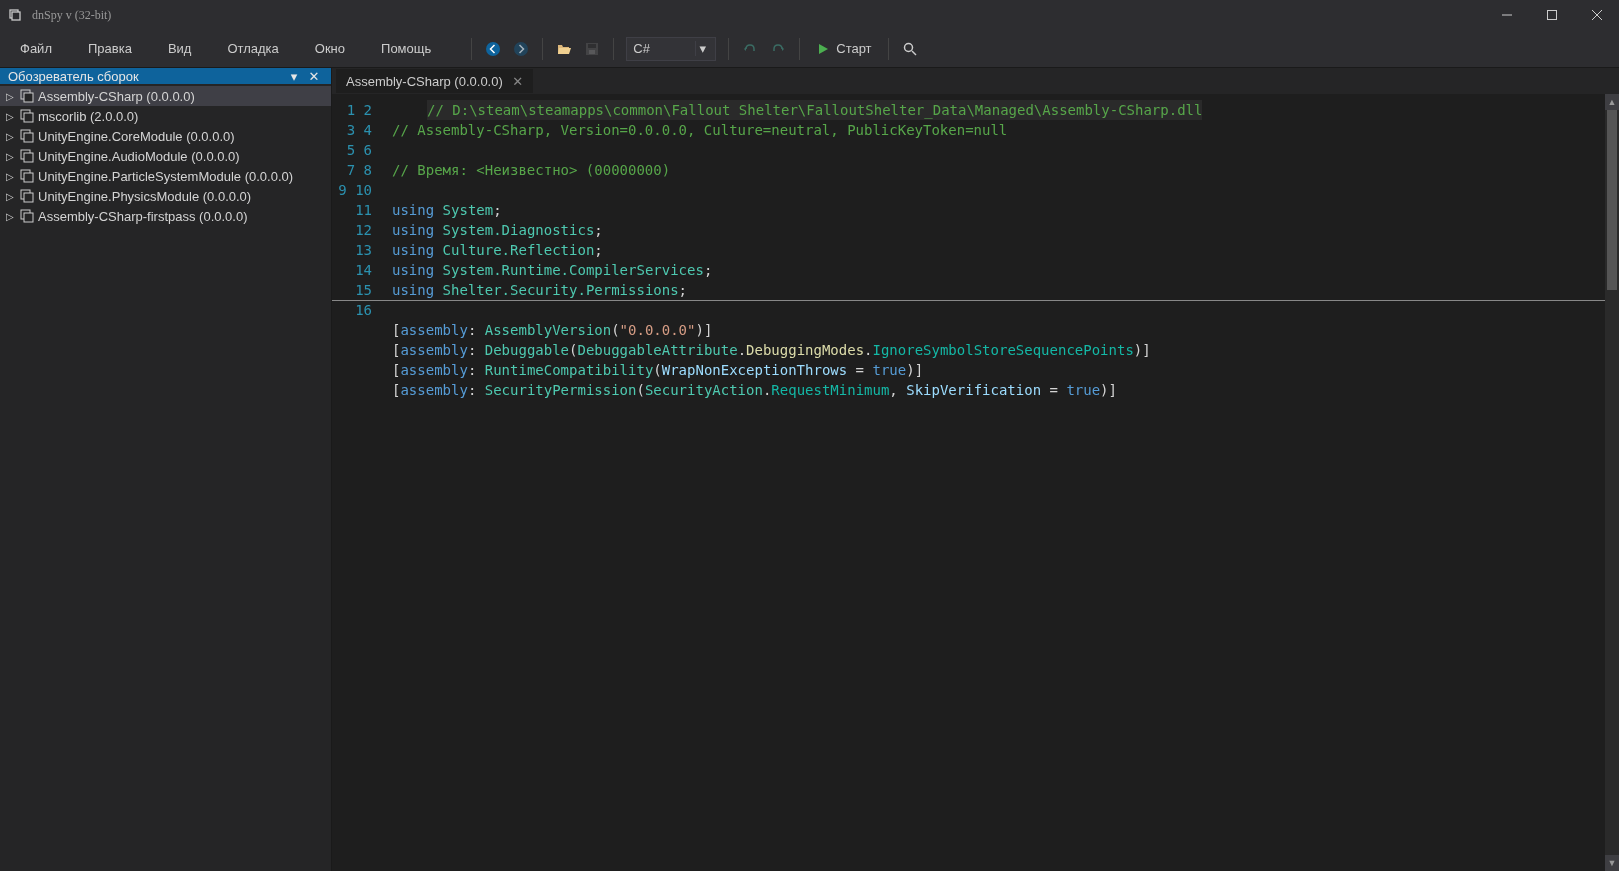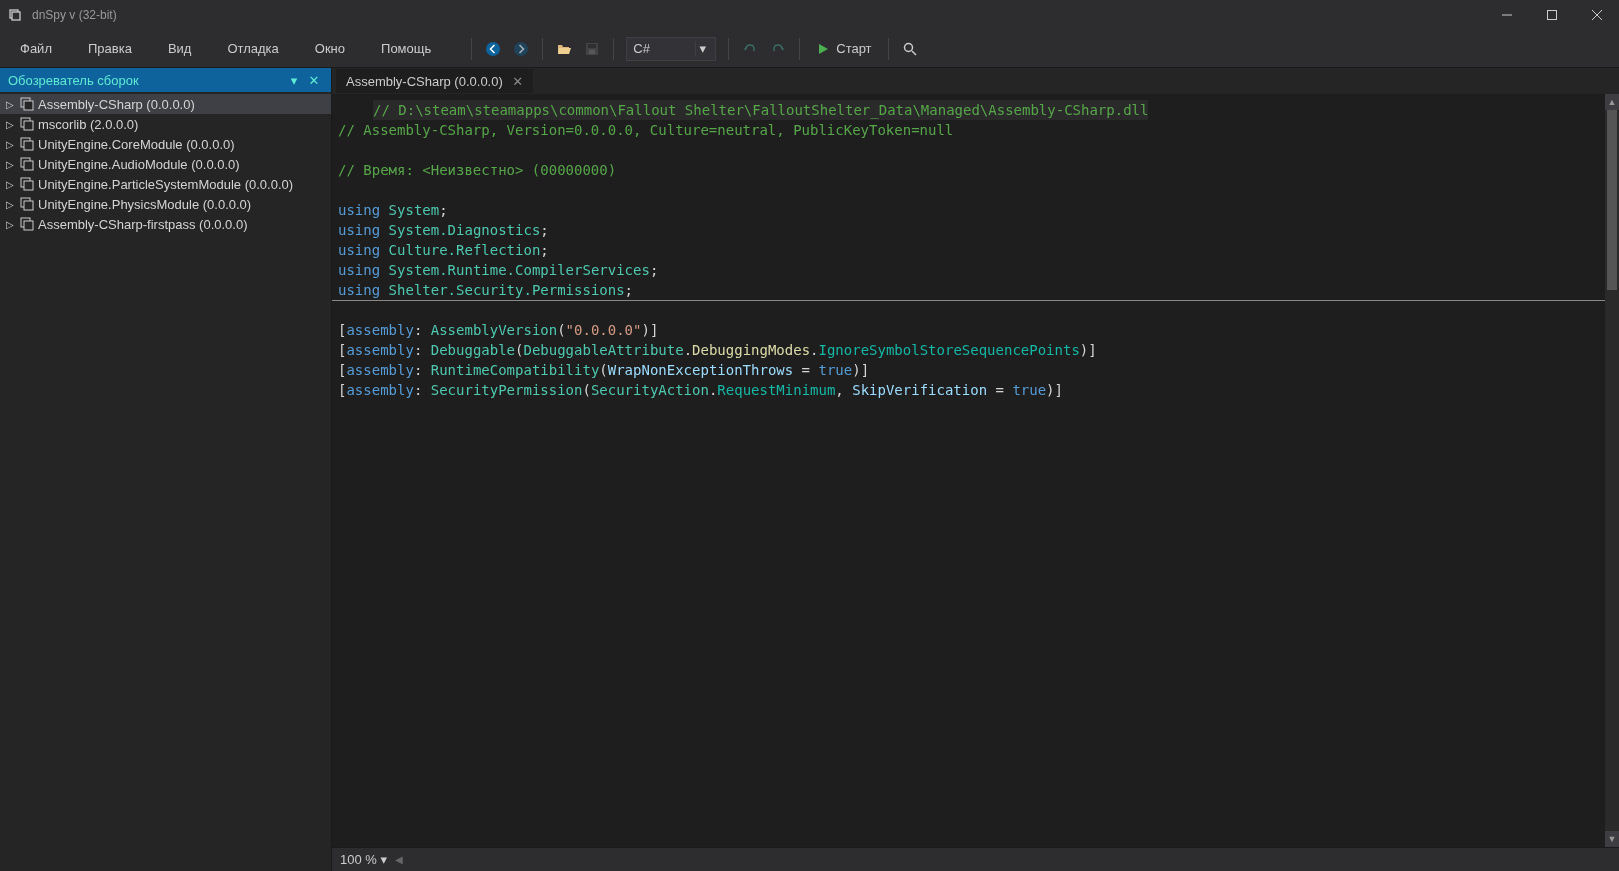--- a/index.html
+++ b/index.html
@@ -18,6 +18,7 @@
   display: flex;
   align-items: center;
   padding-left: 8px;
+  font-family: Liberation Serif, serif;
 }
 .titlebar-icon {
   width: 16px; height: 16px;

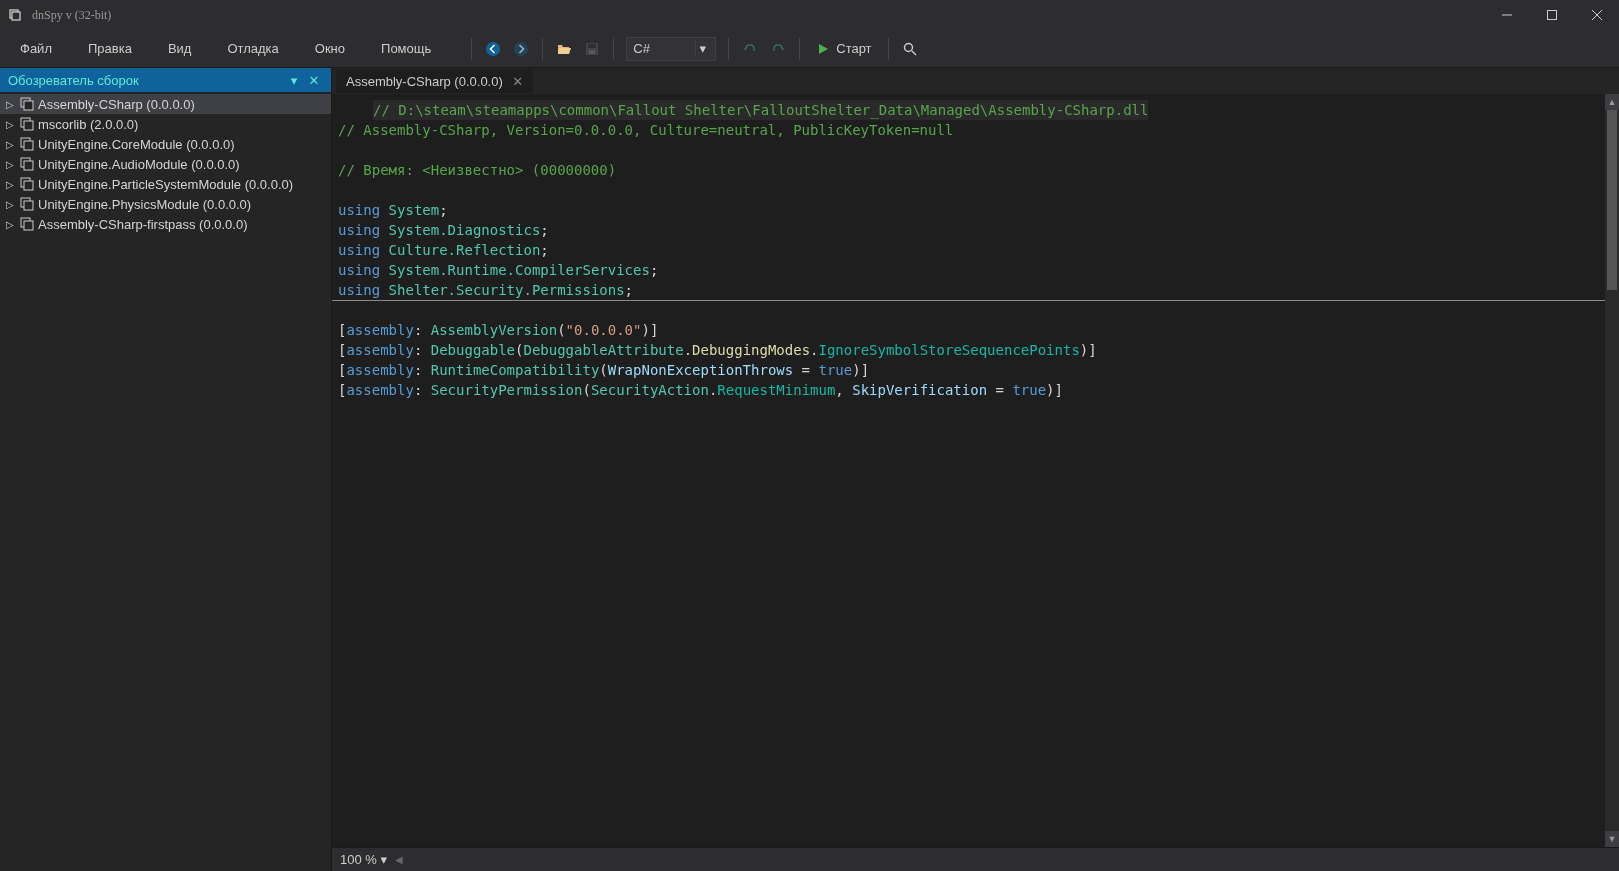--- a/index.html
+++ b/index.html
@@ -108,8 +108,8 @@
 }
 .panel-header {
   background: #0e639c;
-  color: #5eead4;
-  height: 24px;
+  color: #e5e5e5;
+  height: 16px;
   display: flex;
   align-items: center;
   padding: 0 8px;

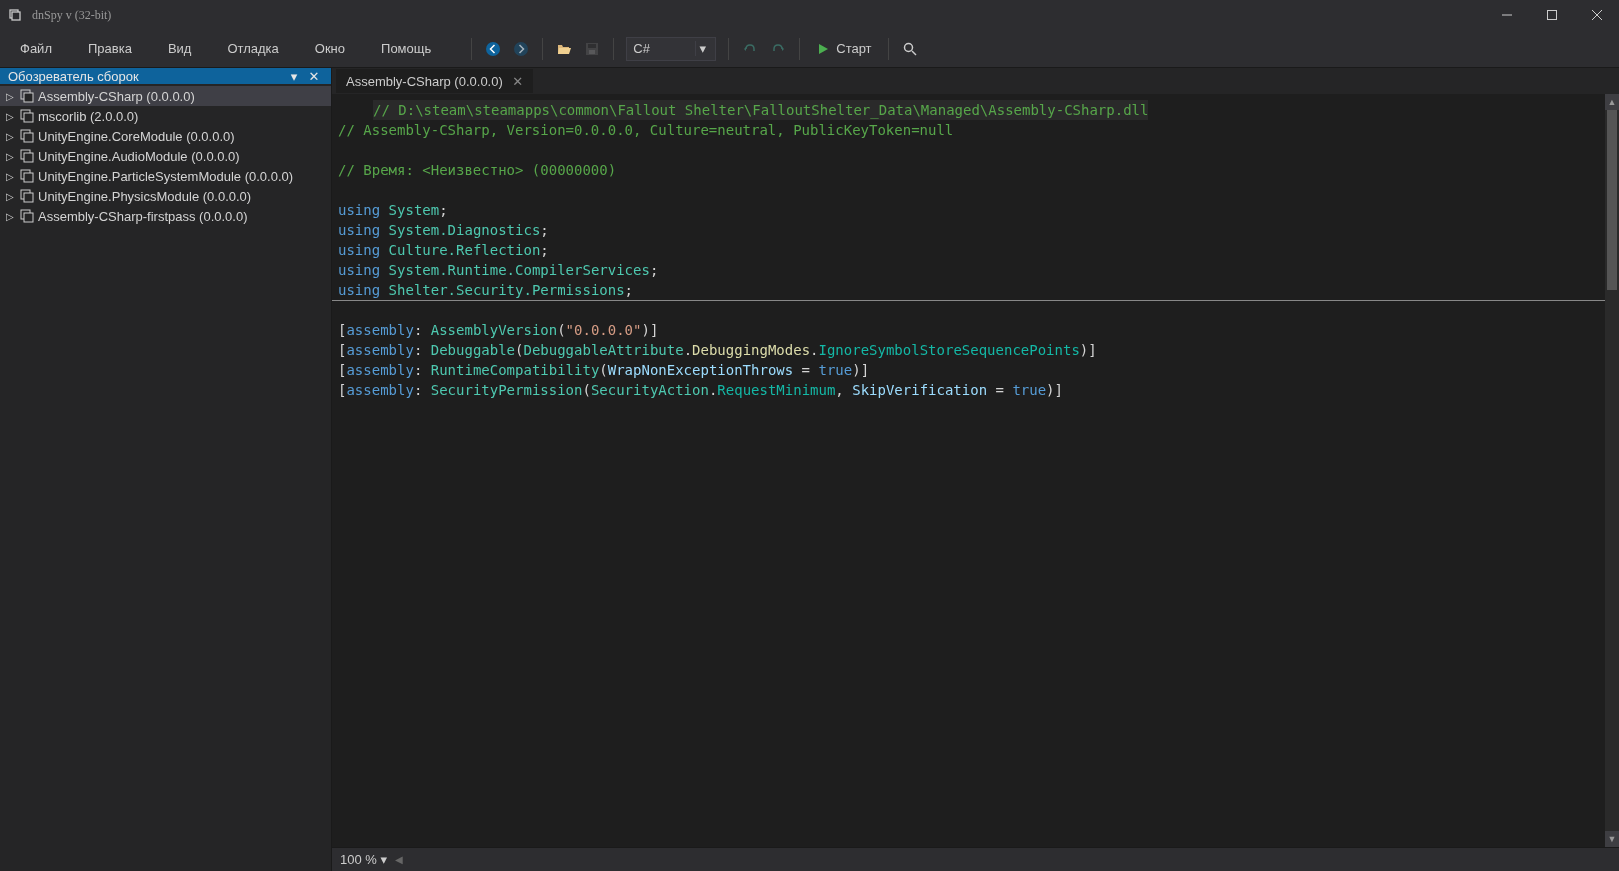--- a/index.html
+++ b/index.html
@@ -449,6 +449,22 @@
       </div>
     </div>
     <div class="code-wrap">
+      <div class="gutter">1
+2
+3
+4
+5
+6
+7
+8
+9
+10
+11
+12
+13
+14
+15
+16</div>
       <div class="code"><span class="line1-bg"><span class="c-comment">// D:\steam\steamapps\common\Fallout Shelter\FalloutShelter_Data\Managed\Assembly-CSharp.dll</span></span>
 <span class="c-comment">// Assembly-CSharp, Version=0.0.0.0, Culture=neutral, PublicKeyToken=null</span>
 

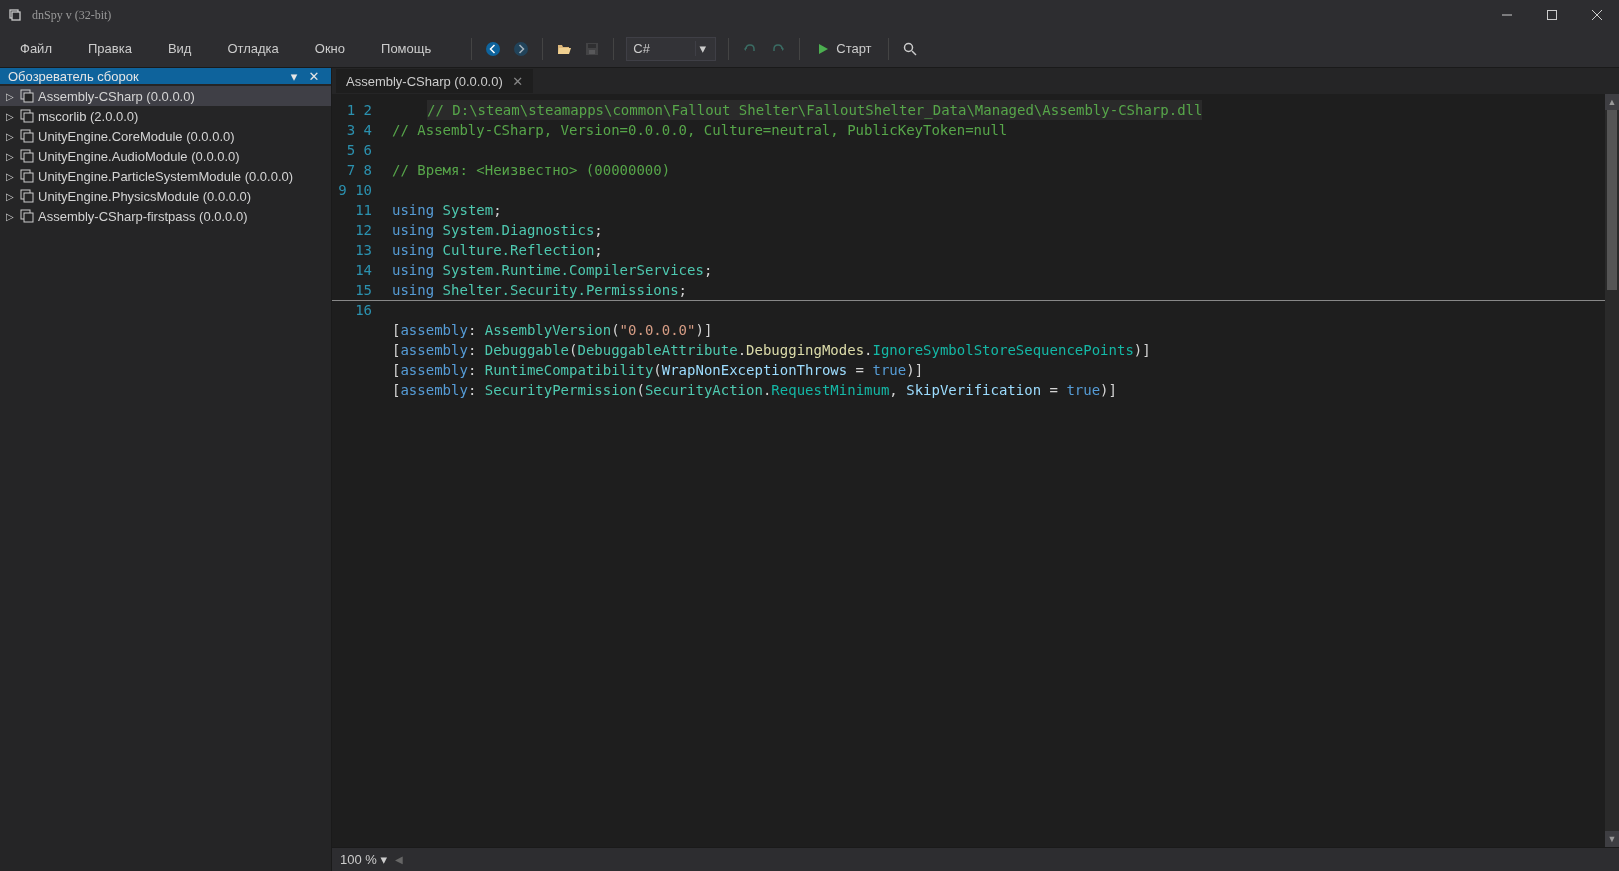--- a/index.html
+++ b/index.html
@@ -488,10 +488,6 @@
         <div class="scroll-btn" style="bottom:0">▼</div>
       </div>
     </div>
-    <div class="statusbar">
-      <span class="zoom-combo"><span>100 %</span> <span>▾</span></span>
-      <span style="color:#666;font-size:10px">◀</span>
-    </div>
   </div>
 </div>
 

